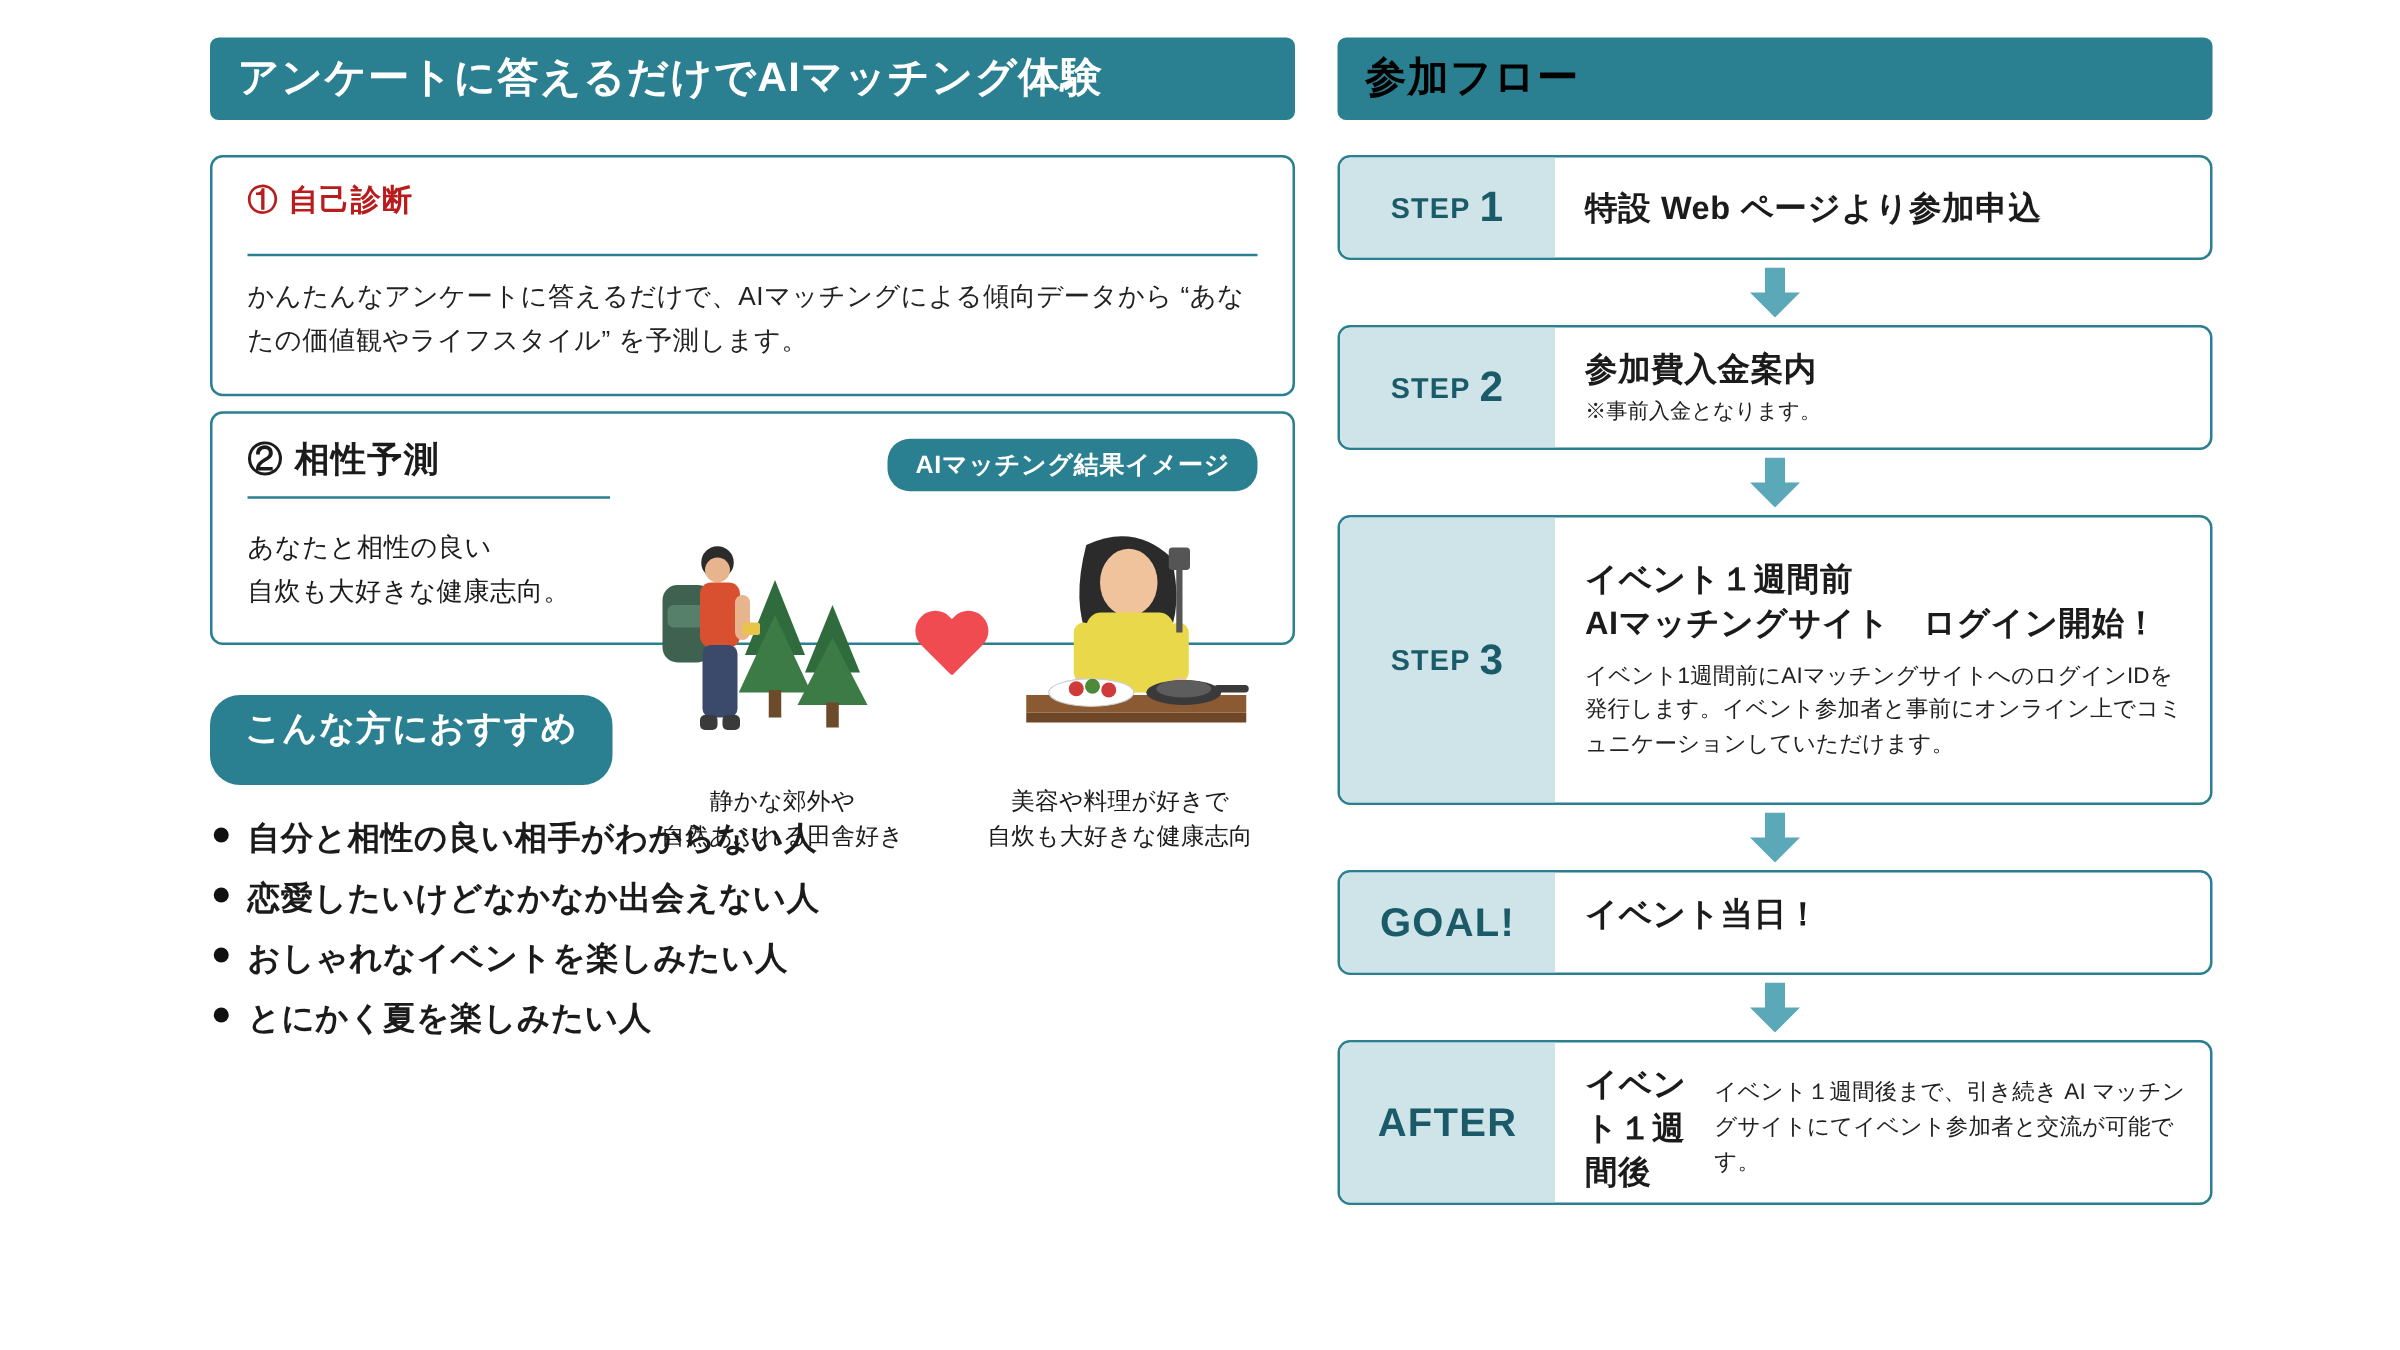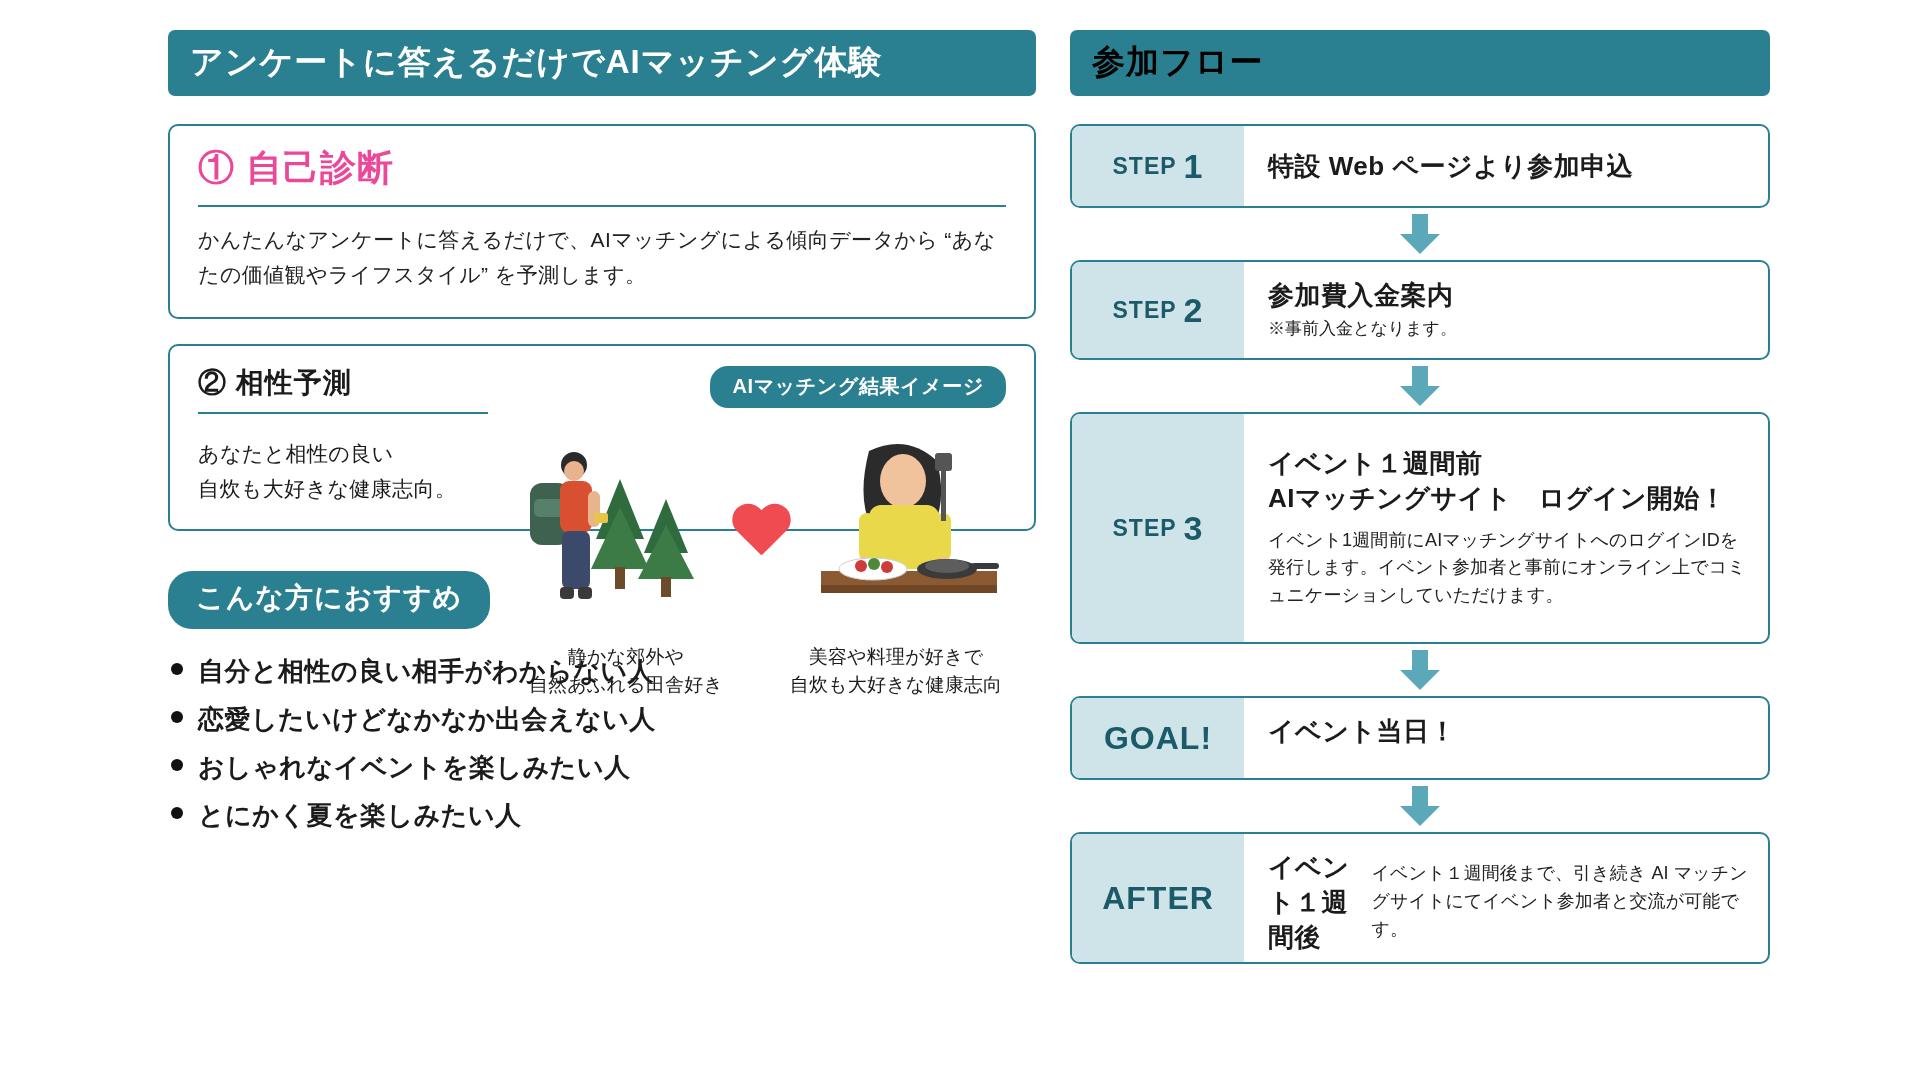--- a/index.html
+++ b/index.html
@@ -70,11 +70,11 @@
     padding: 18px 28px 24px 28px;
   }
   .panel-title {
-    font-size: 36px;
-    font-weight: bold;
-    color: #ec4899;
-    letter-spacing: 1px;
-    padding-bottom: 12px;
+    font-size: 24px;
+    font-weight: bold;
+    color: #b91c1c;
+    letter-spacing: 1px;
+    padding-bottom: 27px;
   }
   .title-rule {
     border: none;

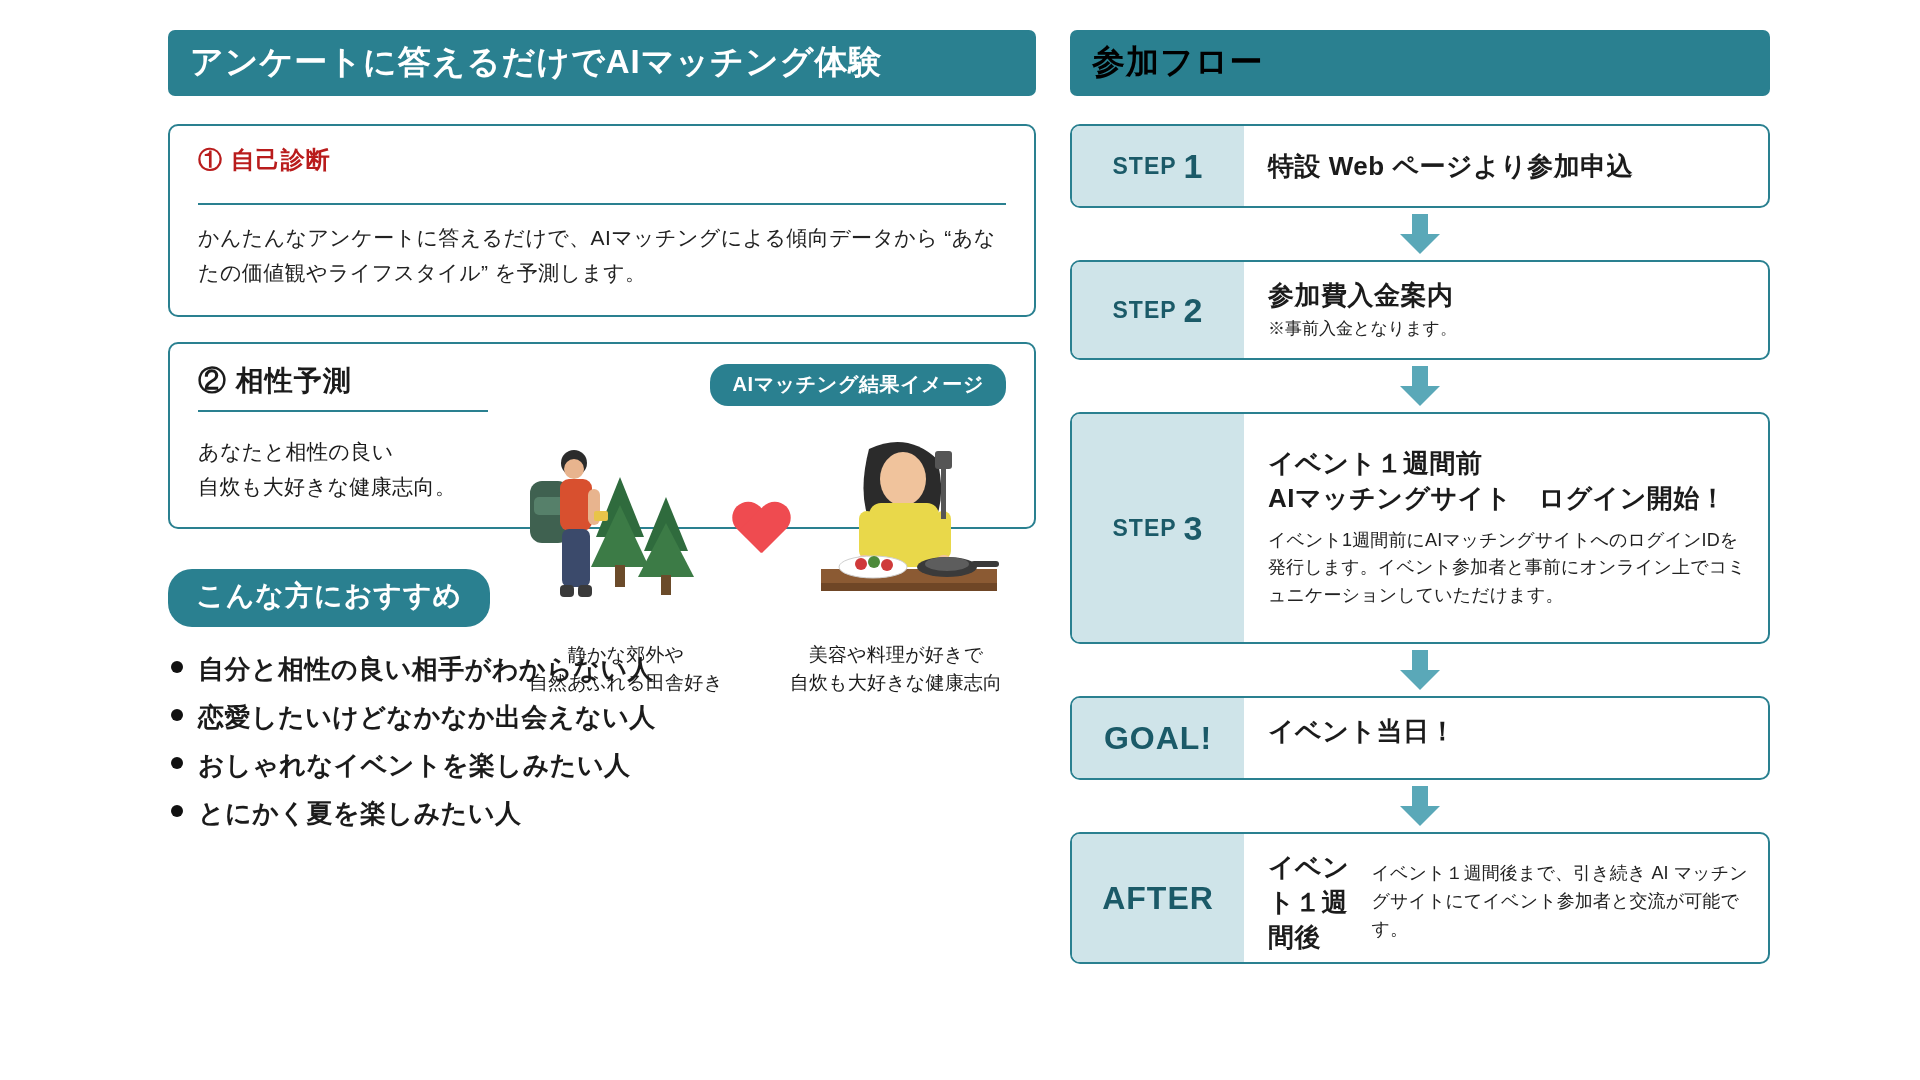--- a/index.html
+++ b/index.html
@@ -88,7 +88,7 @@
     letter-spacing: 0.4px;
   }
   .panel-2 {
-    margin-top: 25px;
+    margin-top: 12px;
     padding: 18px 28px 22px 28px;
     position: relative;
   }

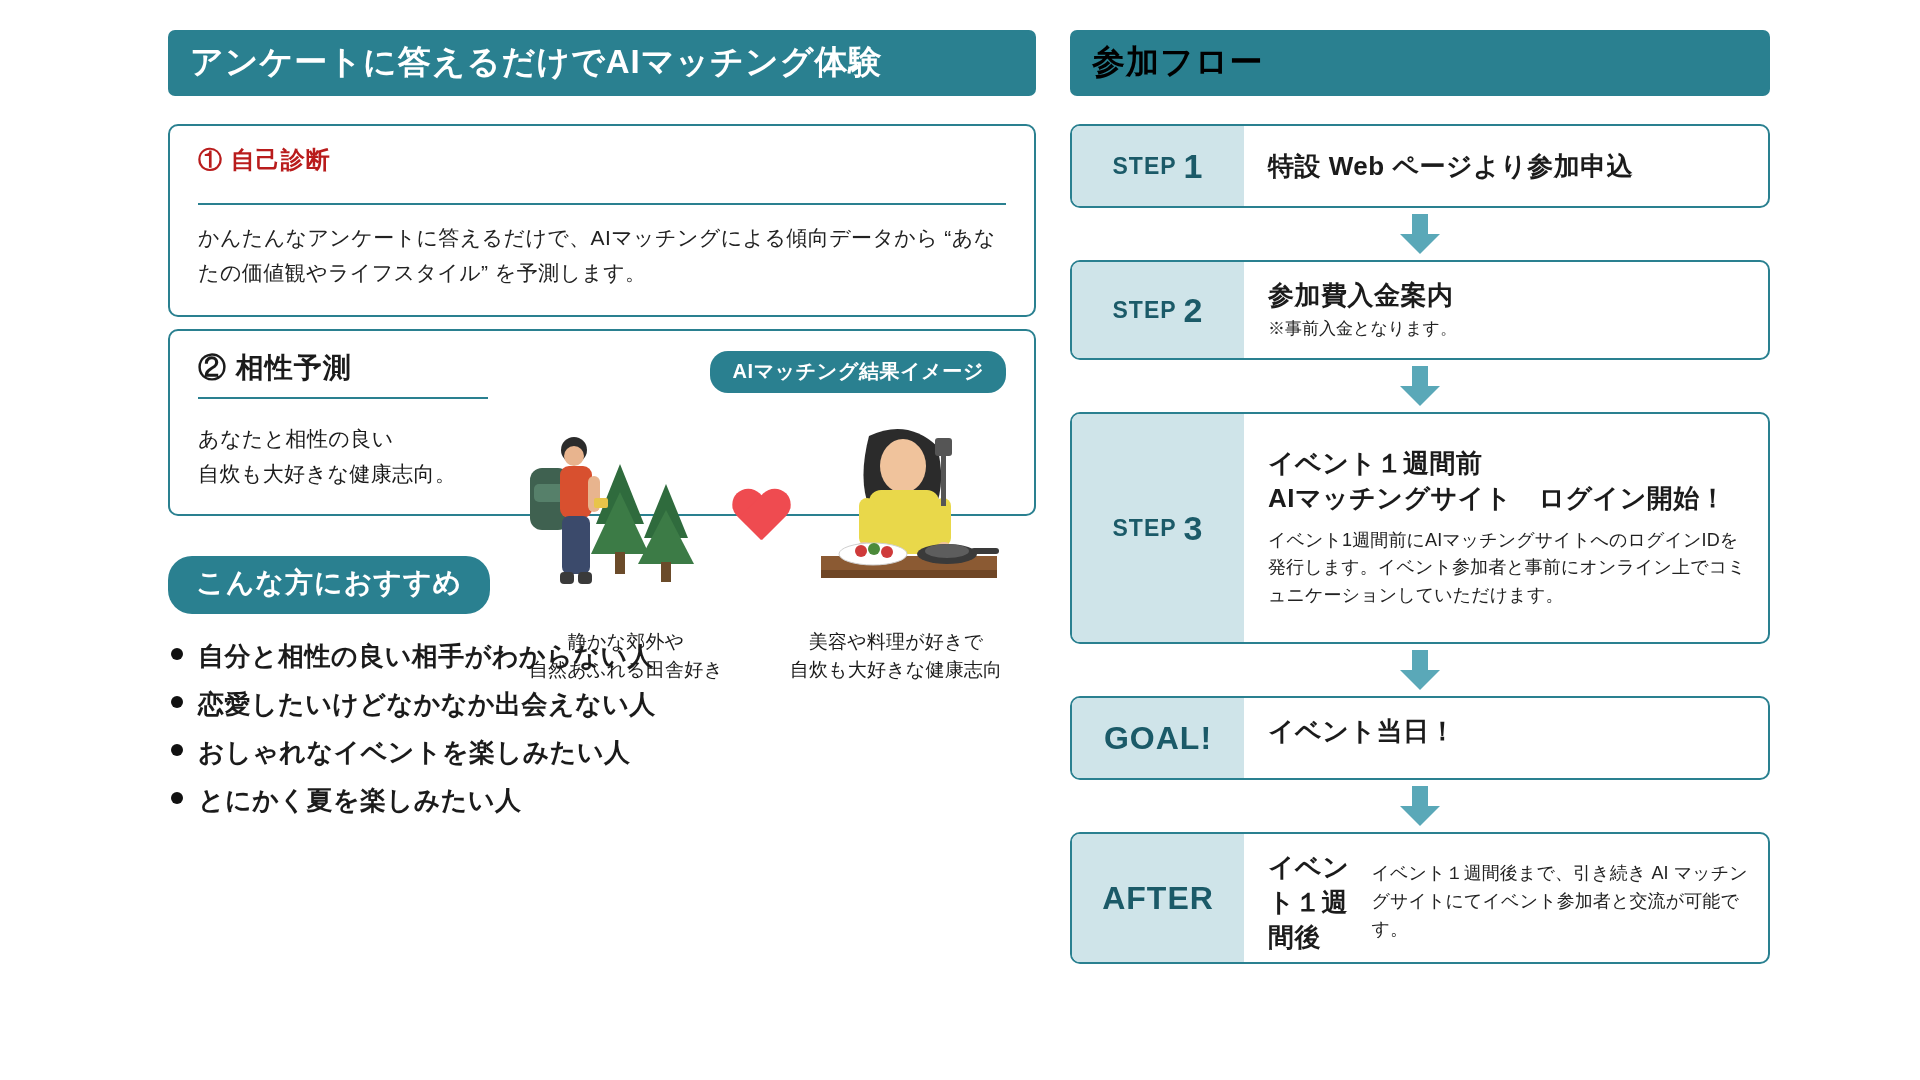--- a/index.html
+++ b/index.html
@@ -183,7 +183,7 @@
     font-size: 28px;
     font-weight: bold;
     border-radius: 24px;
-    padding: 8px 28px 12px 28px;
+    padding: 8px 28px 26px 28px;
     letter-spacing: 1px;
     margin-top: 40px;
   }

